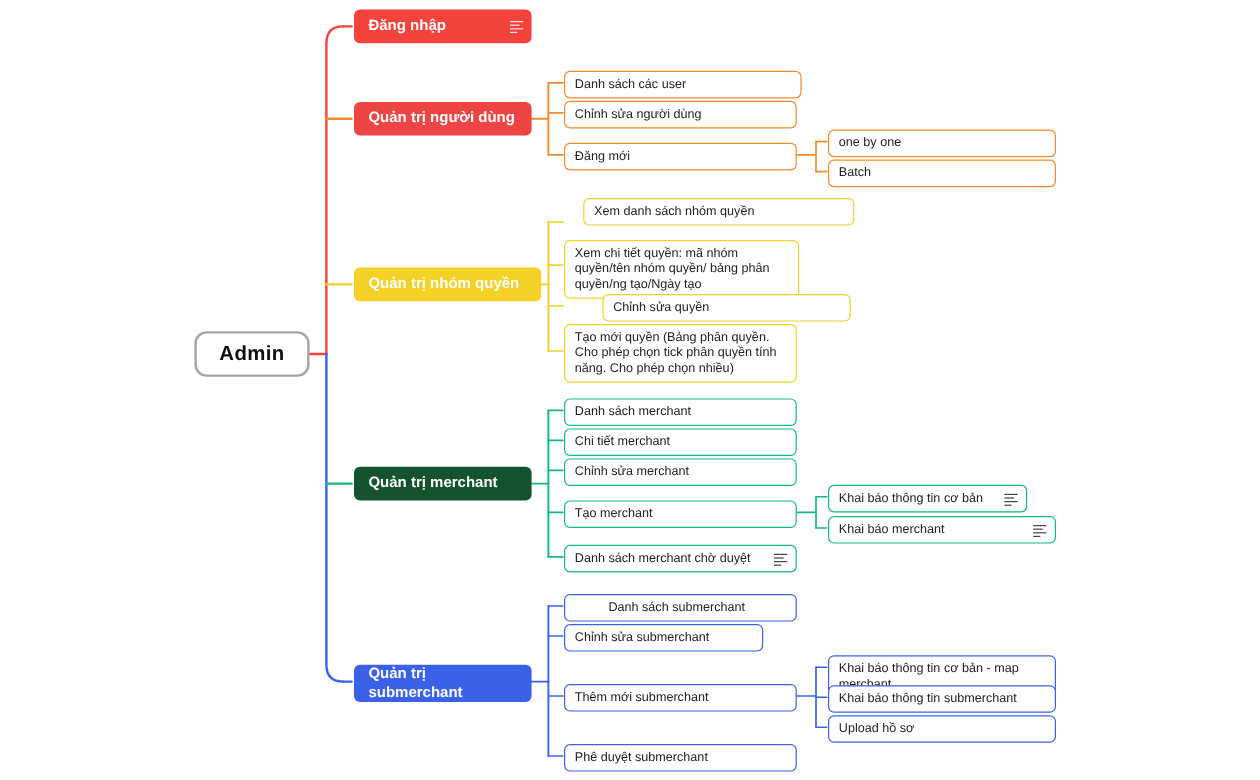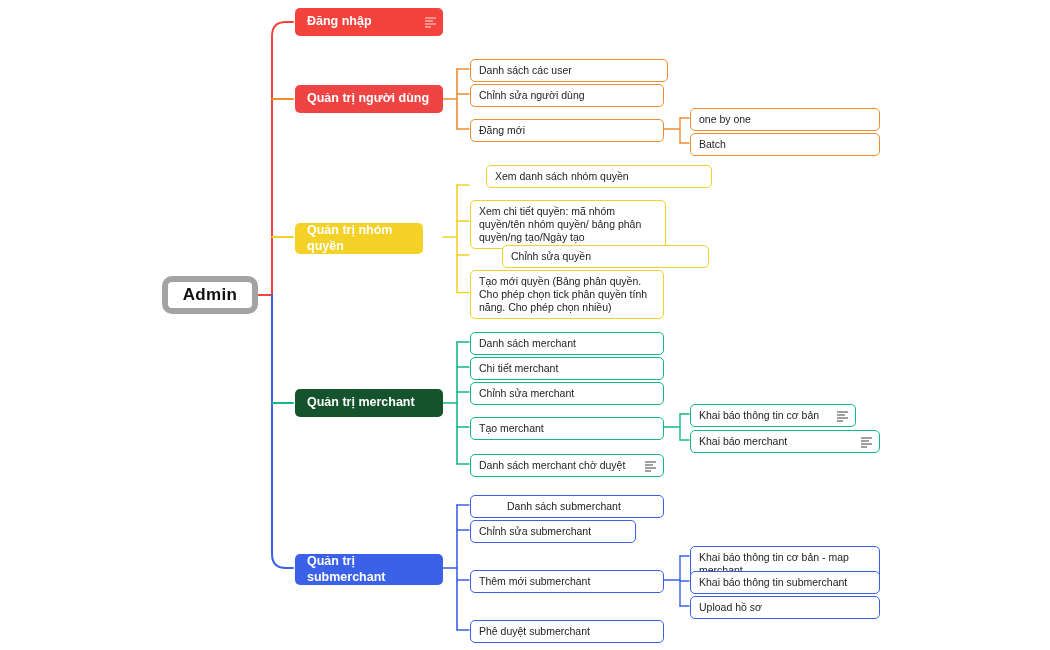--- a/index.html
+++ b/index.html
@@ -169,7 +169,7 @@
       <div class="node box" style="left: 690px; top: 133px; width: 190px; min-height: 20px; border-color: rgb(240, 140, 46);">
         <span class="txt">Batch</span>
       </div>
-      <div class="node l1" style="left: 295px; top: 223px; width: 128px; min-height: 28px; background: rgb(244, 209, 38); align-items: center;">
+      <div class="node l1" style="left: 295px; top: 223px; width: 156px; min-height: 28px; background: rgb(244, 209, 38); align-items: center;">
         <span class="txt">Quản trị nhóm quyền</span>
       </div>
       <div class="node box" style="left: 470px; top: 165px; width: 226px; min-height: 20px; border-color: rgb(244, 209, 38); margin-left: 16px;">

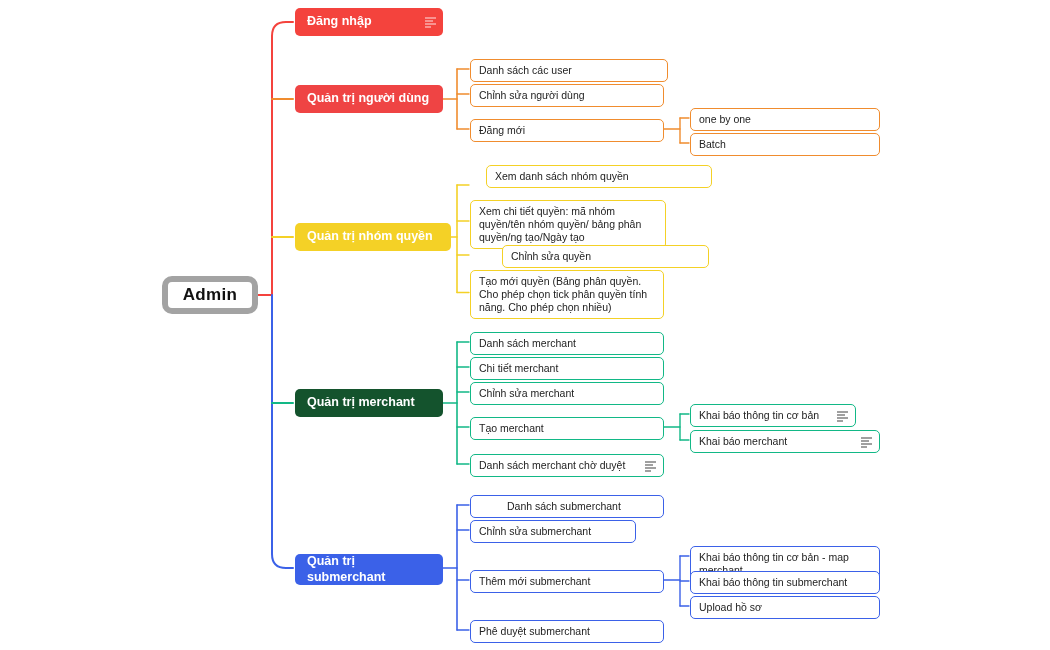--- a/index.html
+++ b/index.html
@@ -36,7 +36,7 @@
   }
   
   .root {
-    border: 6px solid #a3a3a3;
+    border: 2px solid #a3a3a3;
     border-radius: 10px;
     background: #ffffff;
     color: #111111;

